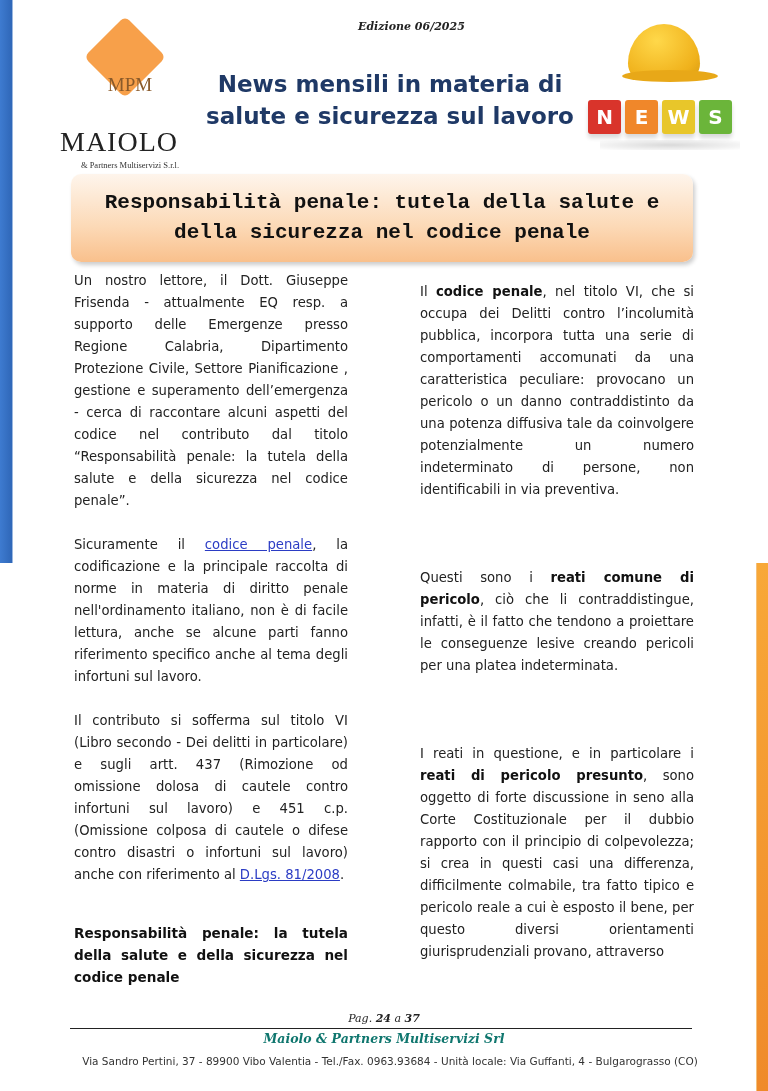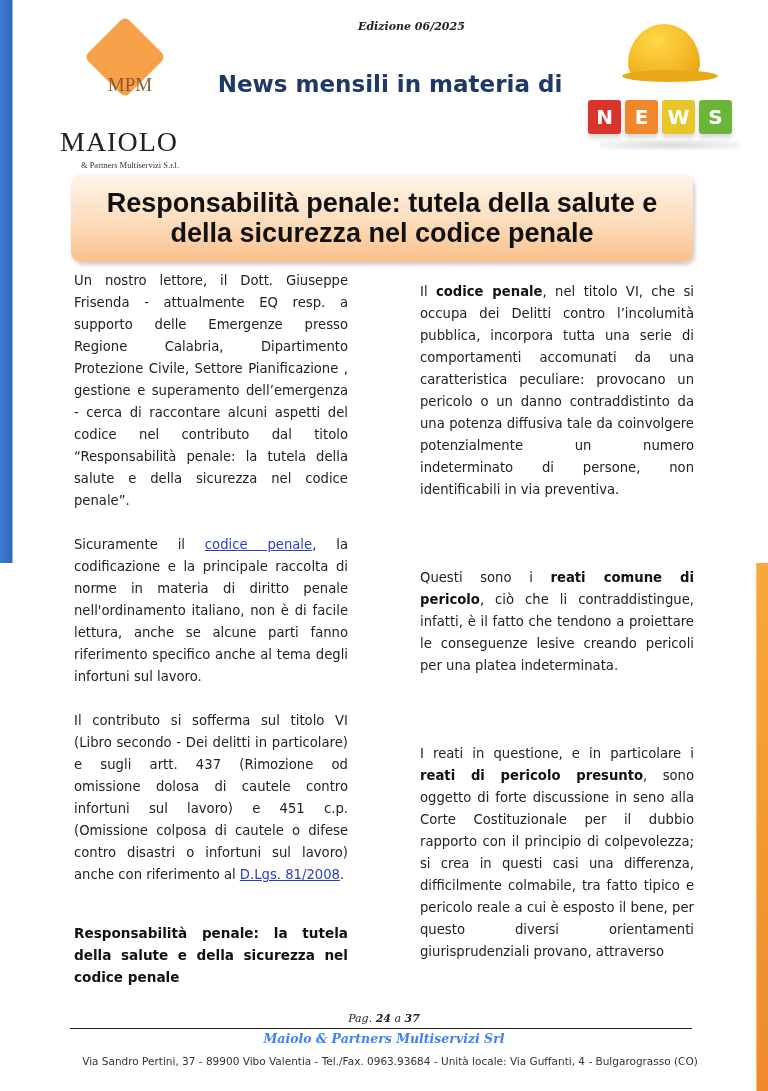--- a/index.html
+++ b/index.html
@@ -82,6 +82,7 @@
 
 <div class="header-title">
   <div>News mensili in materia di</div>
+  <div>salute e sicurezza sul lavoro</div>
 </div>
 
 <div class="helmet">

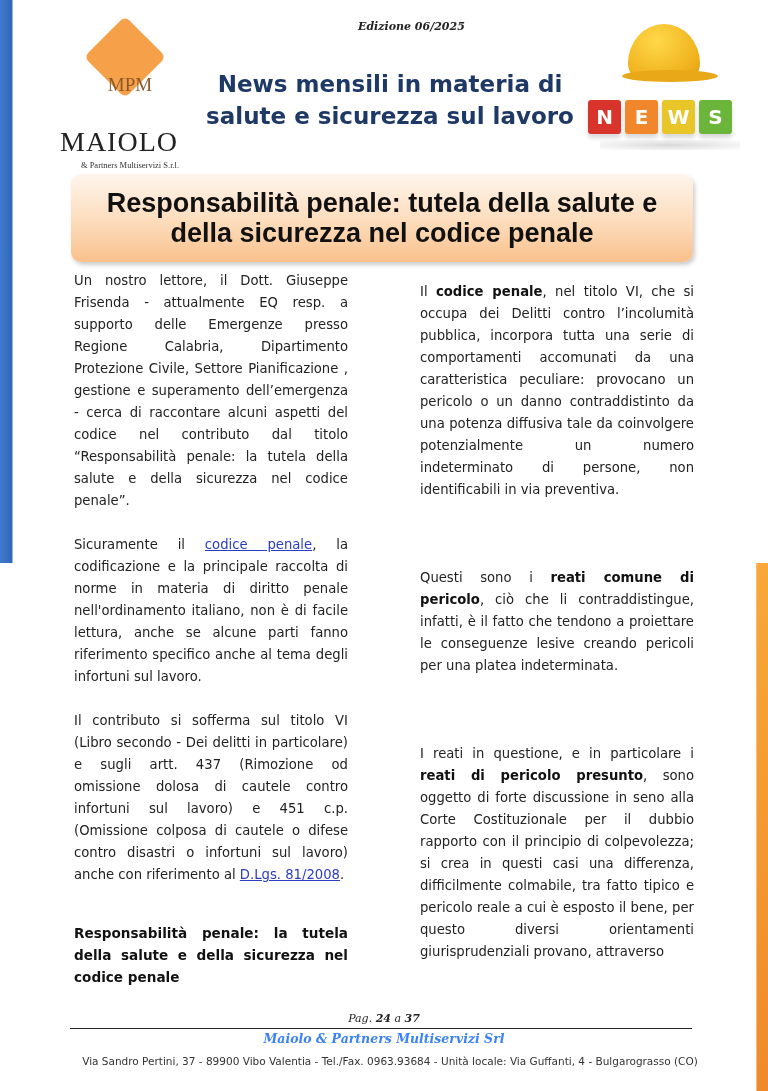--- a/index.html
+++ b/index.html
@@ -44,7 +44,7 @@
       background: linear-gradient(to bottom, #fef5ec 0%, #fcd9b6 60%, #f9c08c 100%);
       border-radius: 10px; box-shadow: 2px 3px 4px rgba(0,0,0,0.2);
       display: flex; align-items: center; justify-content: center; text-align: center; }
-    .title-text { font-family: Liberation Sans, sans-serif; font-weight: bold; font-size: 27px; line-height: 30px; color: #111; width: 560px; }
+    .title-text { font-family: Liberation Mono, monospace; font-weight: bold; font-size: 21px; line-height: 30px; color: #111; width: 560px; }
 
     
     .col { position: absolute; font-family: "DejaVu Sans", sans-serif; font-size: 13.2px; line-height: 22px; color: #222; text-align: justify; }

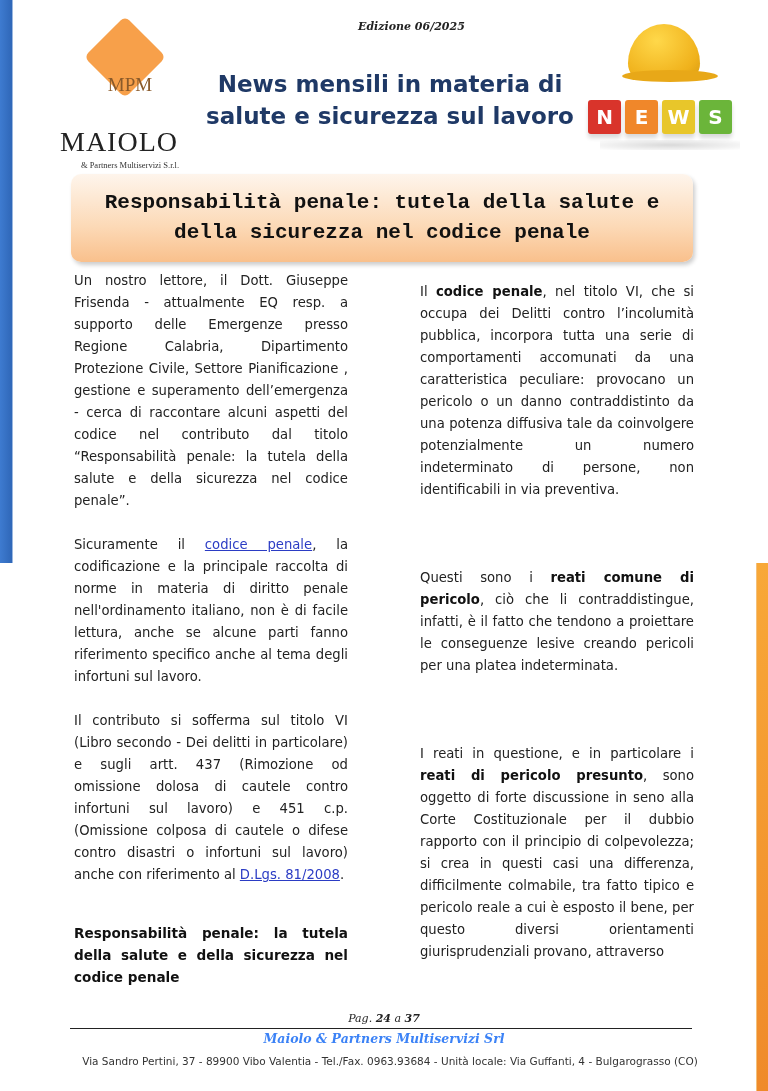--- a/index.html
+++ b/index.html
@@ -61,7 +61,7 @@
     .page-num b { font-weight: bold; }
     .footer-line { position: absolute; left: 70px; top: 1028px; width: 622px; height: 0; border-top: 1.5px solid #222; }
     .footer-company { position: absolute; left: 0; width: 768px; top: 1031px; text-align: center;
-      font-family: "DejaVu Serif", serif; font-style: italic; font-weight: bold; font-size: 12.5px; color: #3b82f6; }
+      font-family: "DejaVu Serif", serif; font-style: italic; font-weight: bold; font-size: 12.5px; color: #0f766e; }
     .footer-address { position: absolute; left: 6px; width: 768px; top: 1055px; text-align: center;
       font-family: "DejaVu Sans", sans-serif; font-size: 10.5px; color: #333; }
   </style>

